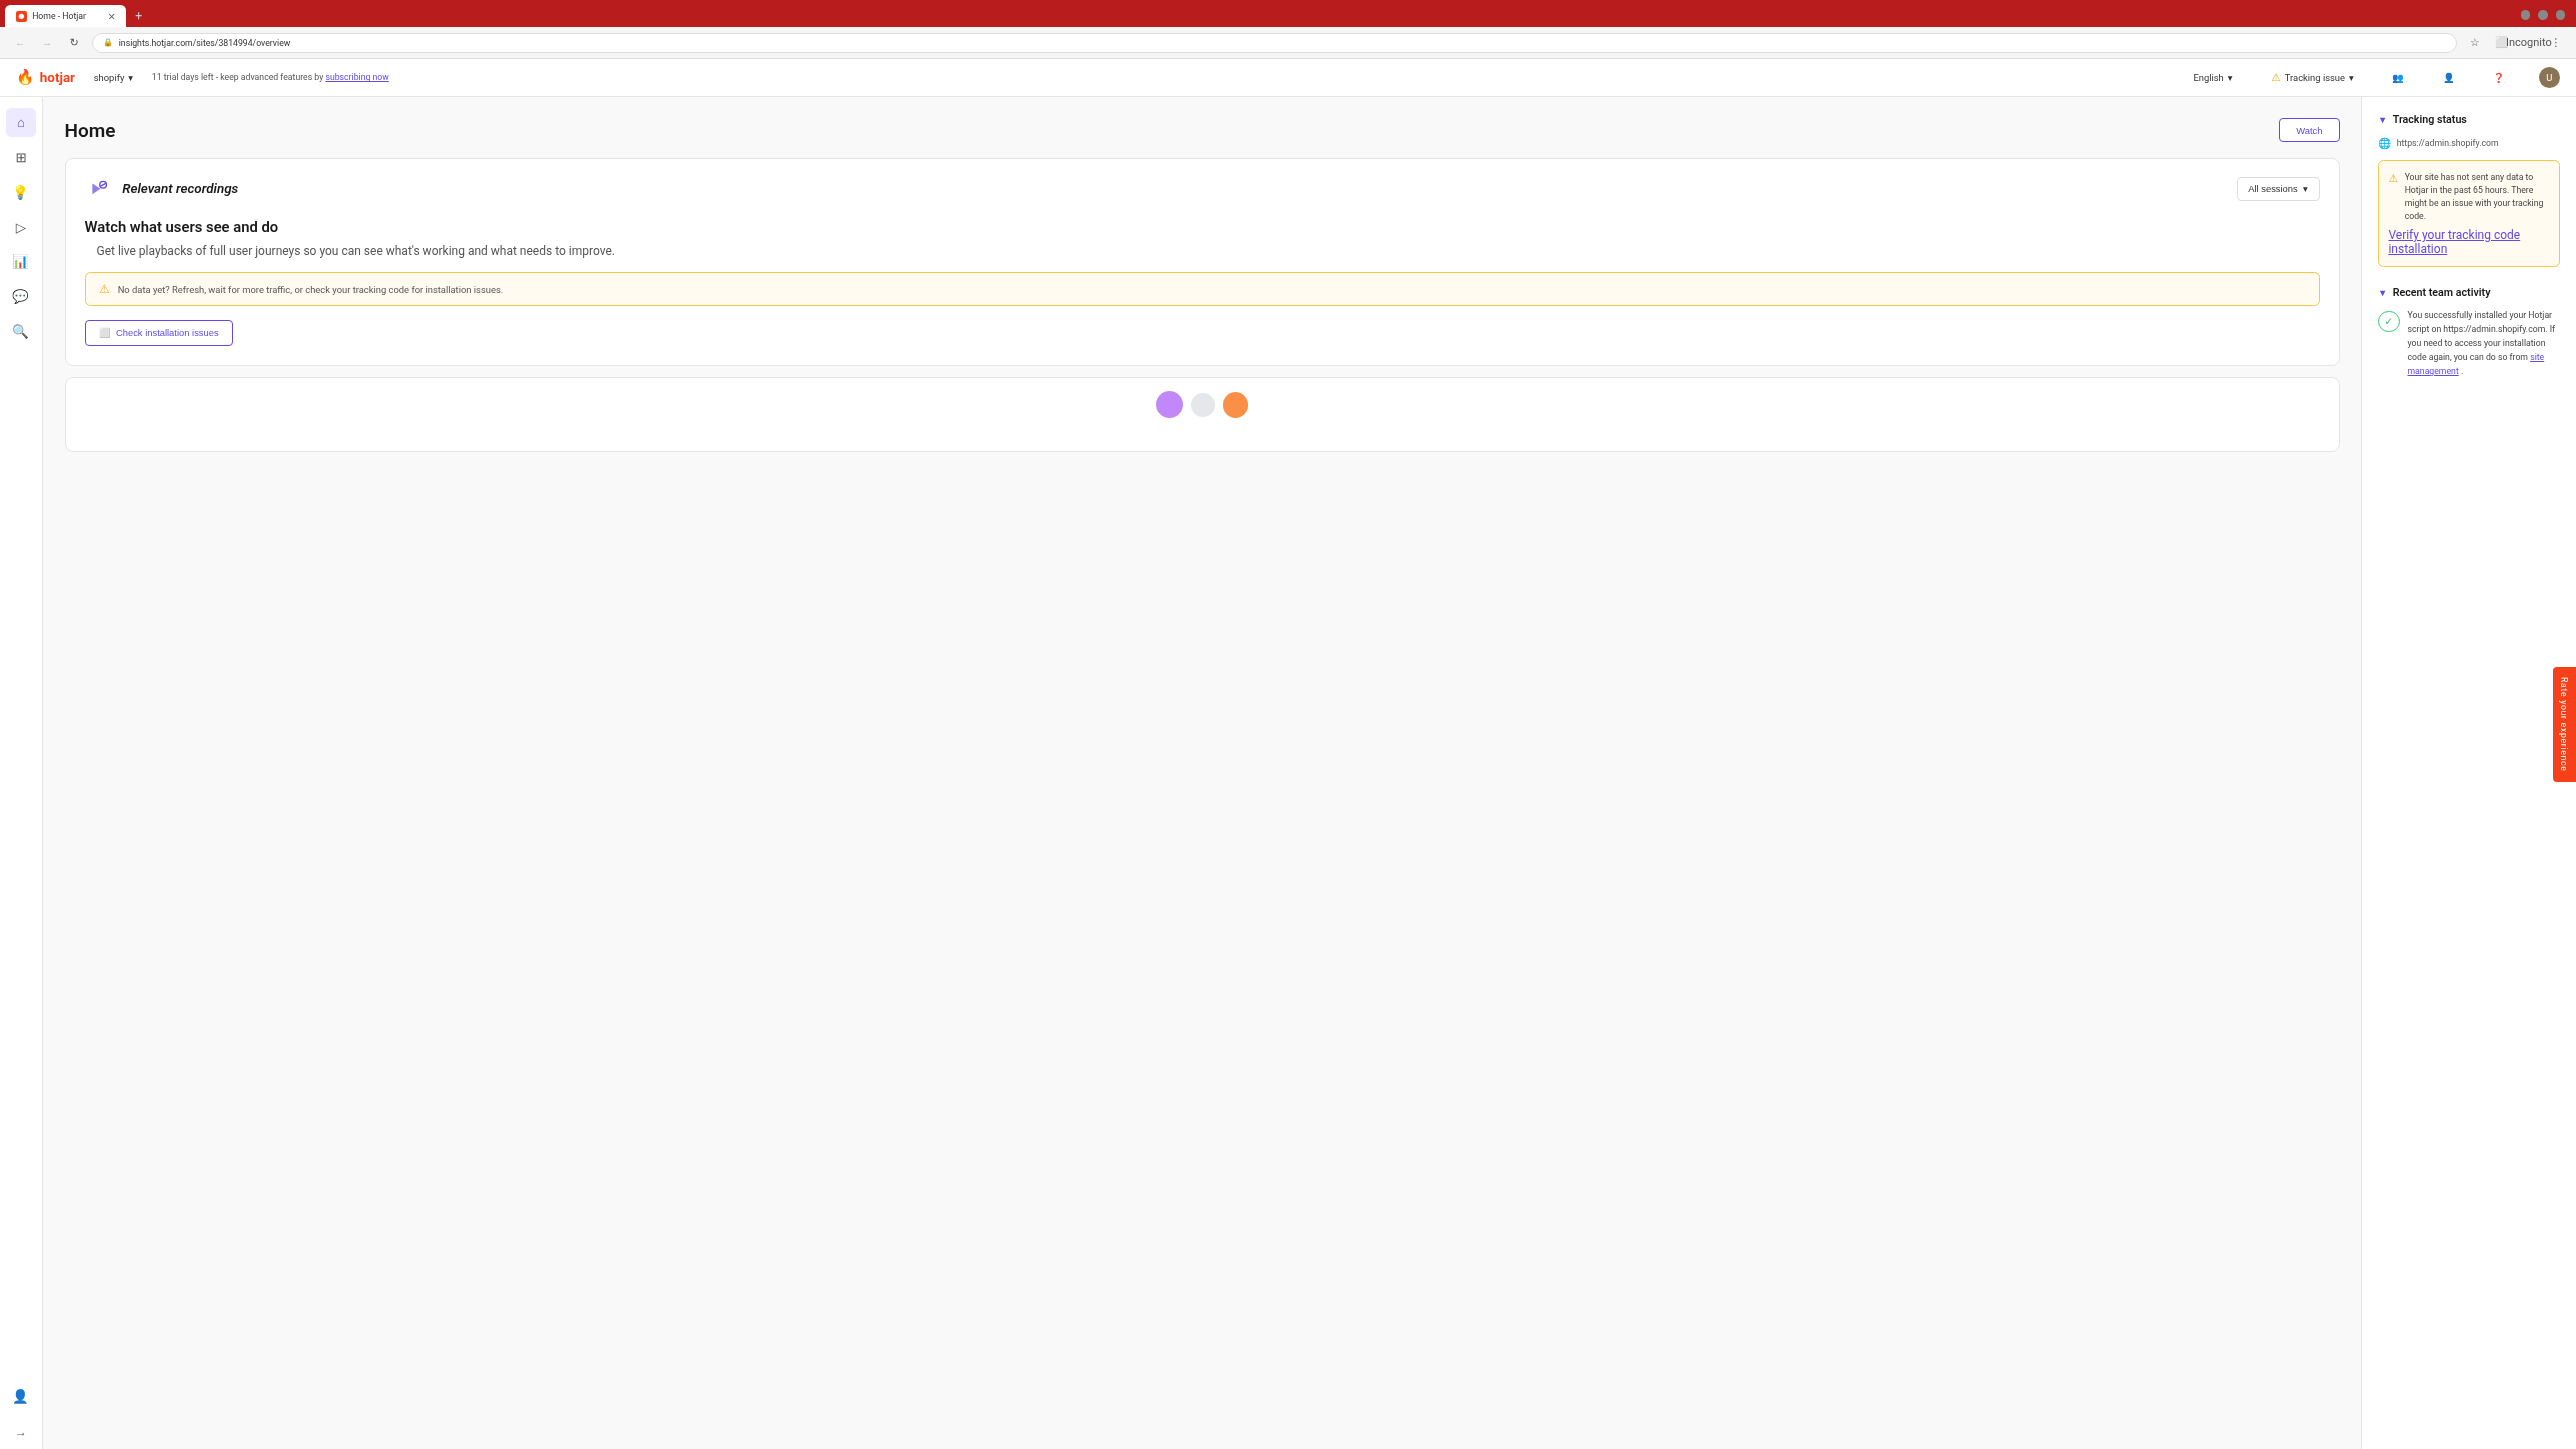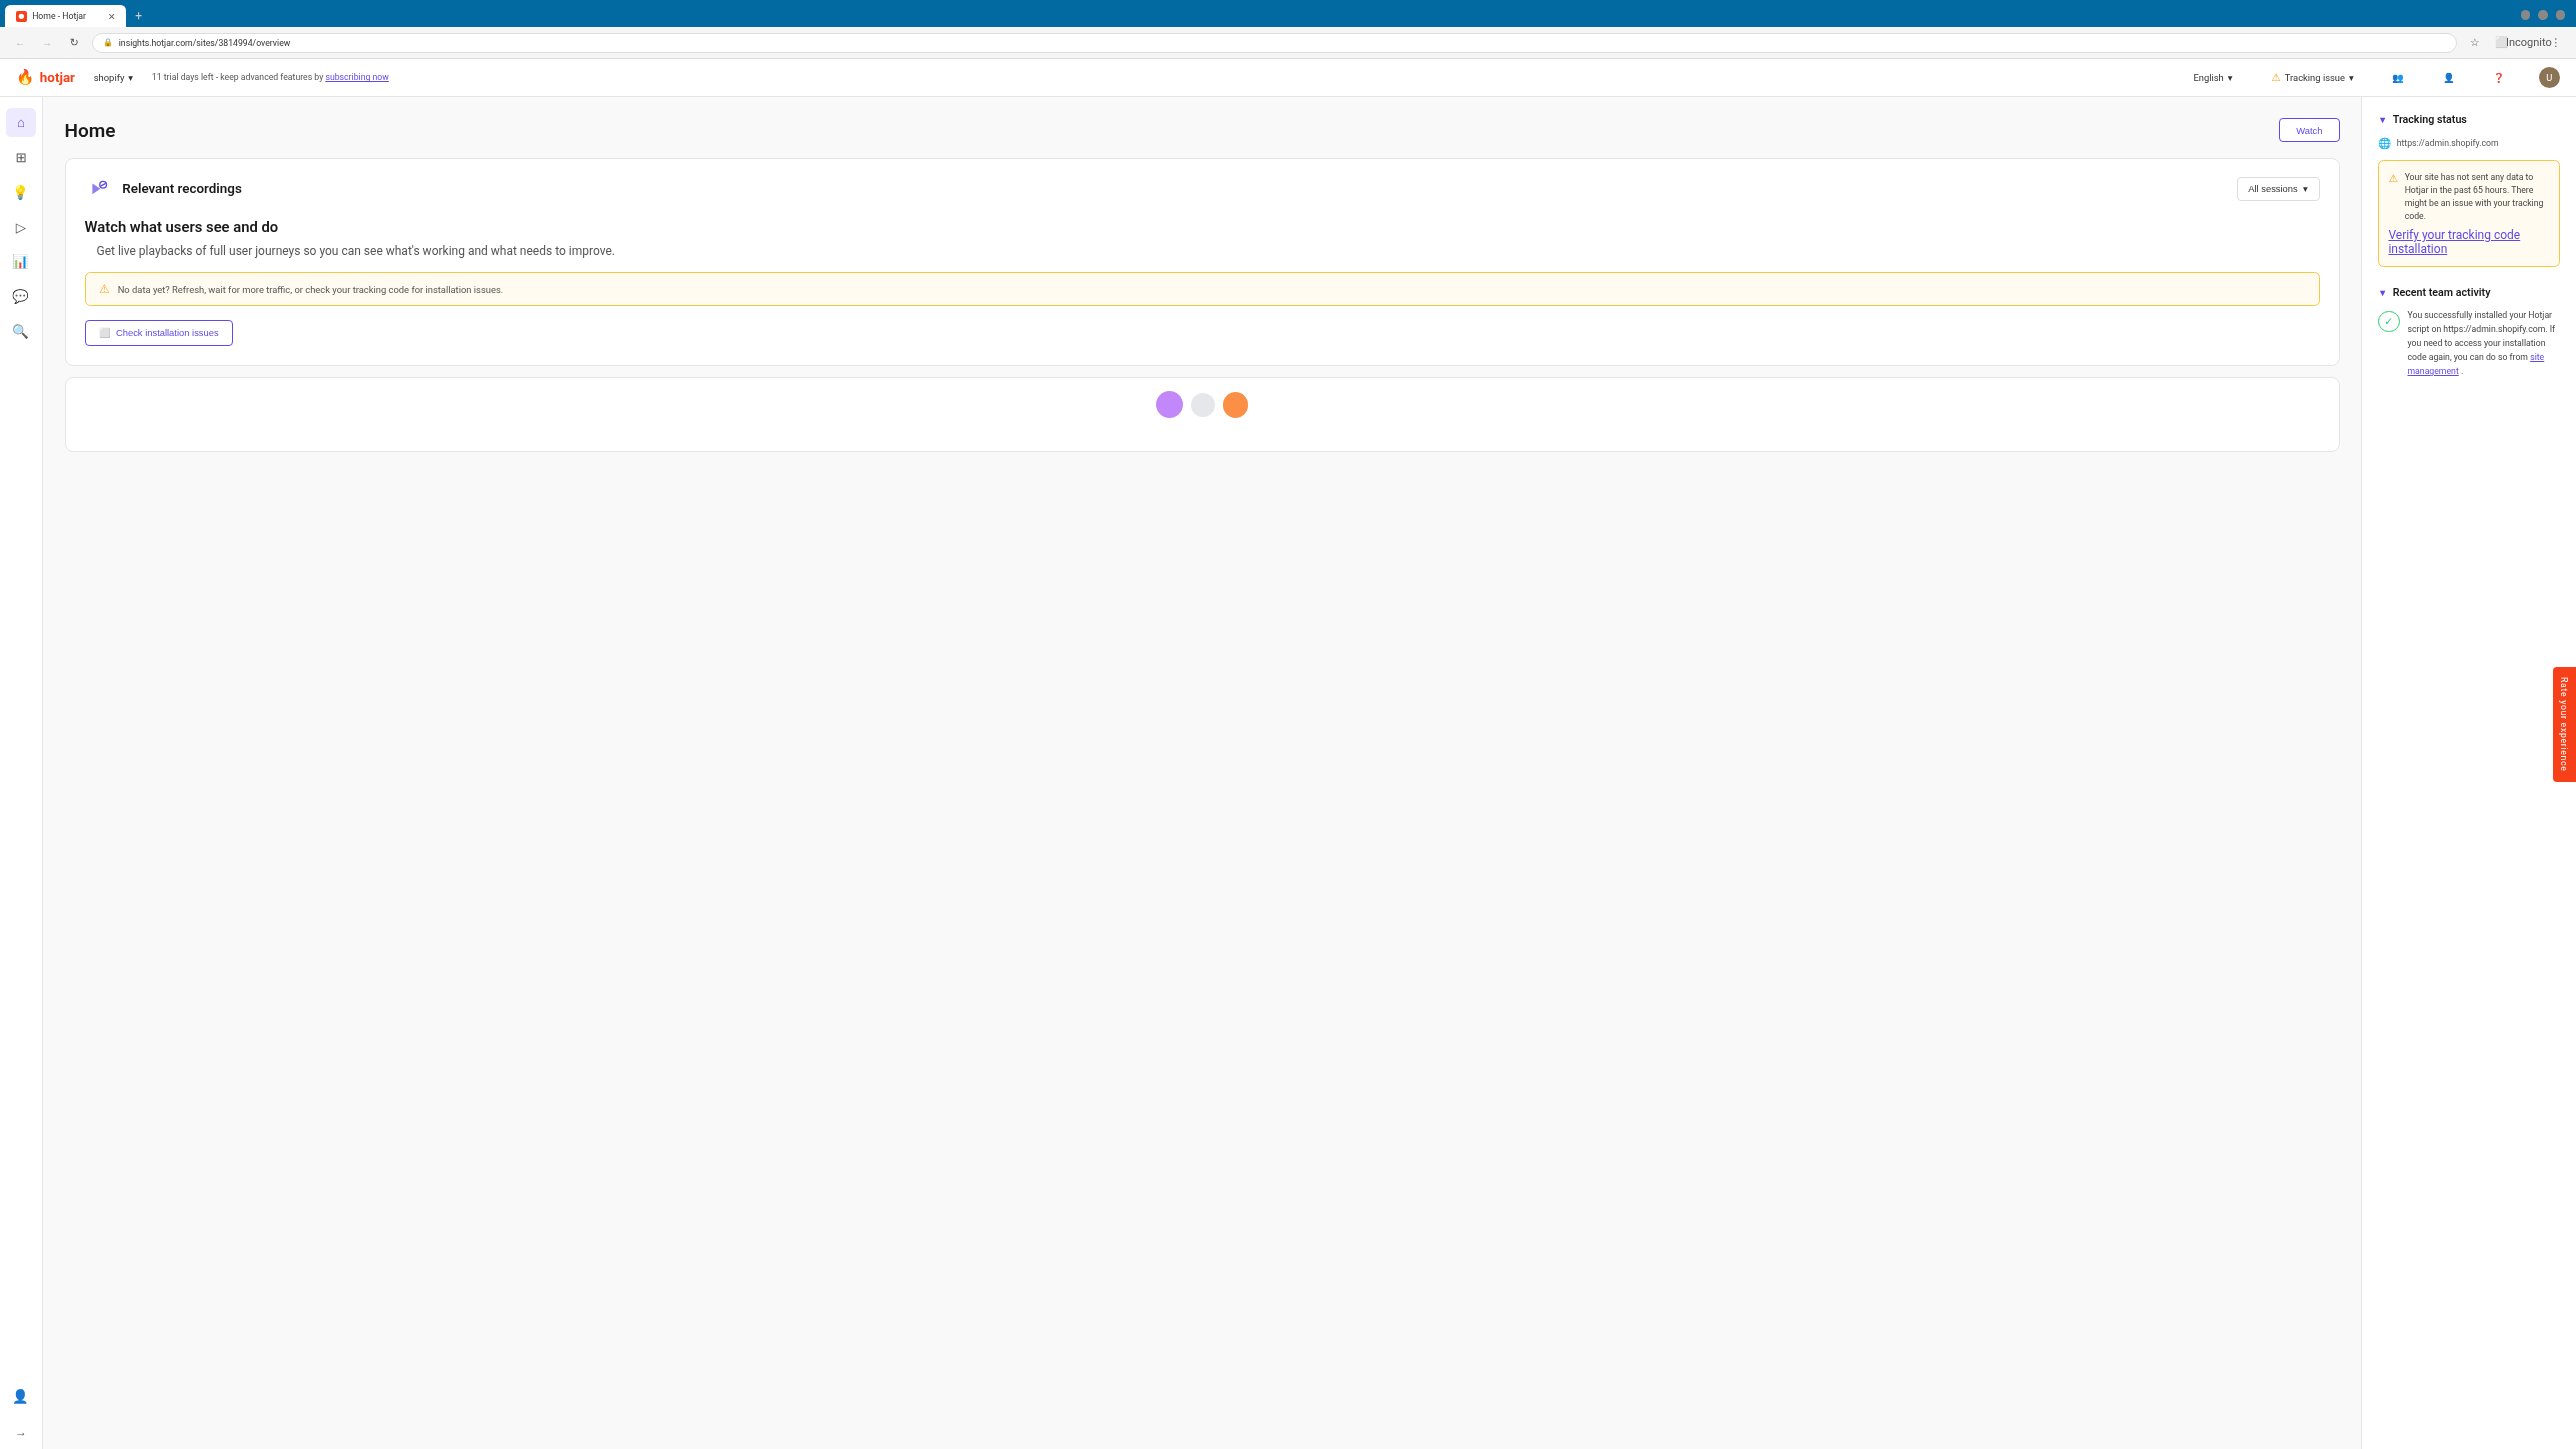--- a/index.html
+++ b/index.html
@@ -7,7 +7,7 @@
 
     
     .browser-chrome { background: #2d2d2d; width: 100%; }
-    .browser-tabs { display: flex; align-items: center; padding: 5.4px 5.4px 0; gap: 2.7px; background: #0369a1; }
+    .browser-tabs { display: flex; align-items: center; padding: 5.4px 5.4px 0; gap: 2.7px; background: #b91c1c; }
     .browser-tab { display: flex; align-items: center; gap: 5.4px; background: #fff; border-radius: 5.4px 5.4px 0 0; padding: 5.4px 10.7px; min-width: 121px; font-size: 8.7px; color: #333; }
     .browser-tab-favicon { width: 10.7px; height: 10.7px; background: #f5401a; border-radius: 2px; display: flex; align-items: center; justify-content: center; }
     .browser-tab-close { margin-left: auto; cursor: pointer; color: #666; font-size: 9.4px; }

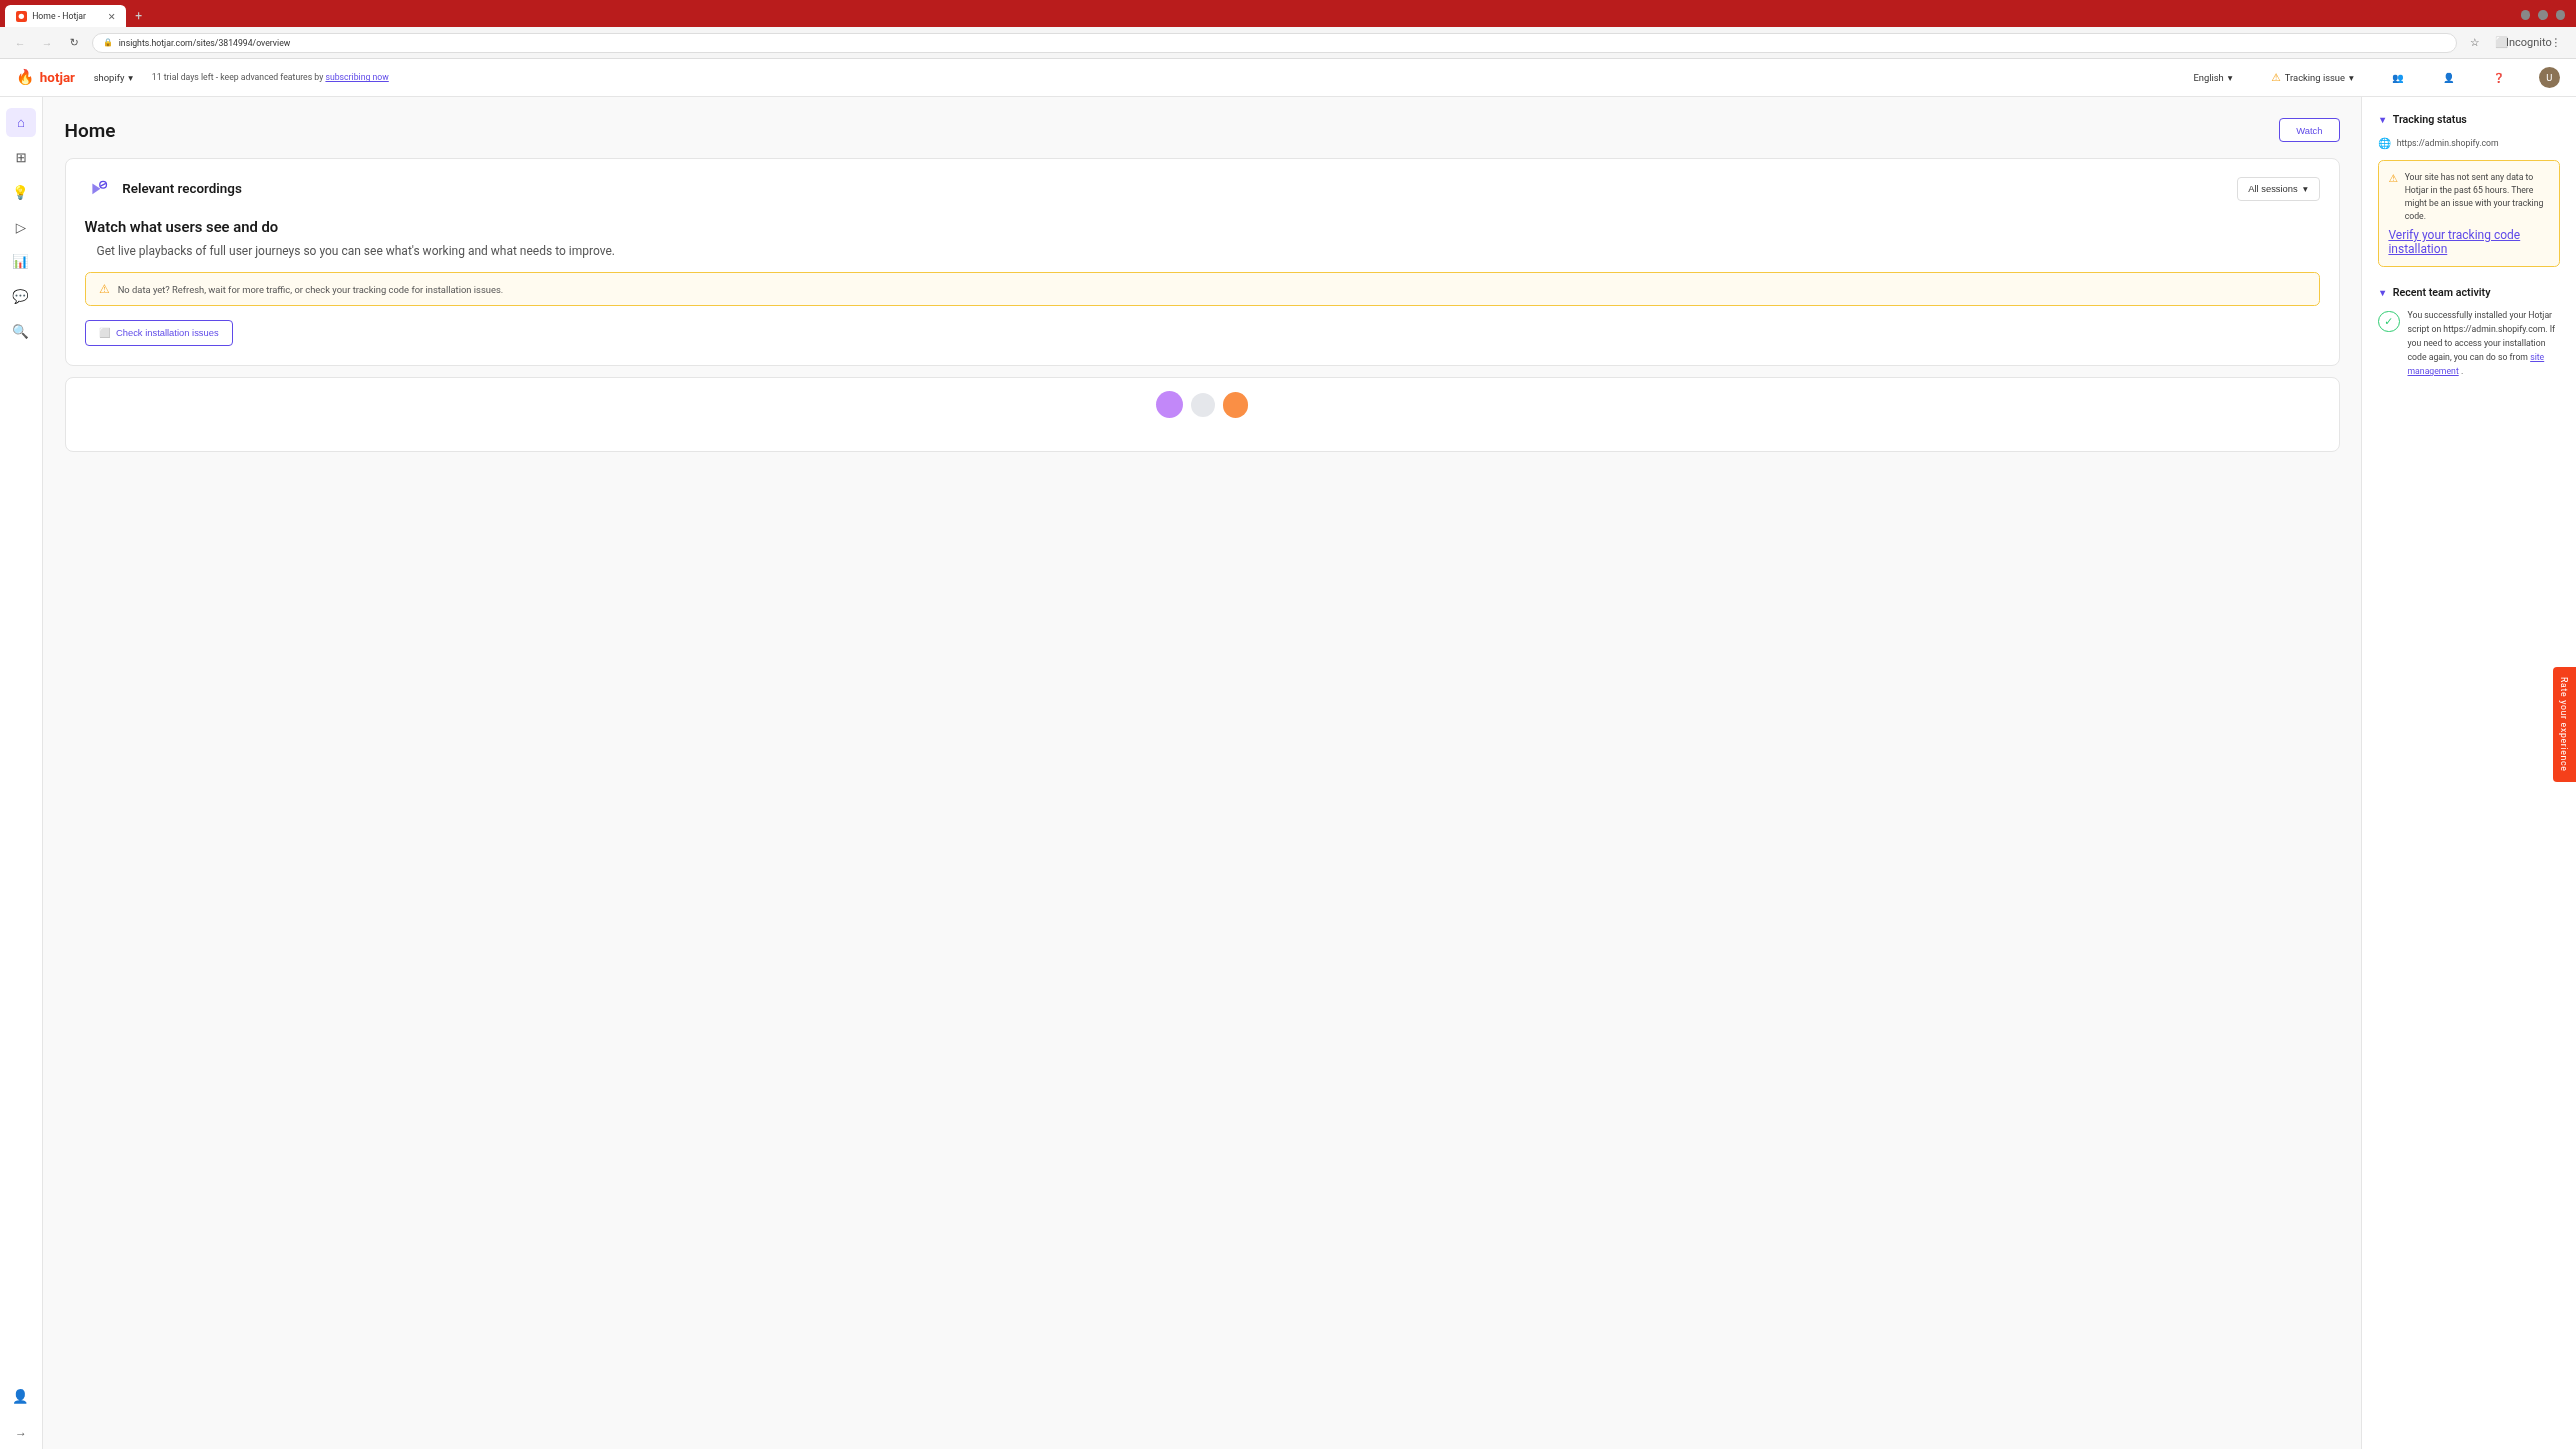--- a/index.html
+++ b/index.html
@@ -55,7 +55,7 @@
     .card { background: #fff; border-radius: 8px; border: 0.7px solid #e5e5e5; margin-bottom: 10.7px; overflow: hidden; }
     .card-header { padding: 16px 19px; display: flex; align-items: center; gap: 10.7px; }
     .card-icon { width: 27px; height: 27px; display: flex; align-items: center; justify-content: center; color: #5f4ae8; font-size: 14.8px; }
-    .card-title { font-size: 13.4px; font-weight: 600; color: #1a1a1a; }
+    .card-title { font-size: 13.4px; font-weight: 600; color: #1a1a1a; font-style: italic; }
     .card-body { padding: 0 19px 19px; }
     .section-title { font-size: 14.8px; font-weight: 600; color: #1a1a1a; margin-bottom: 8px; }
     .section-desc { font-size: 12px; color: #555; margin-bottom: 13.4px; margin-left: 12px; }

